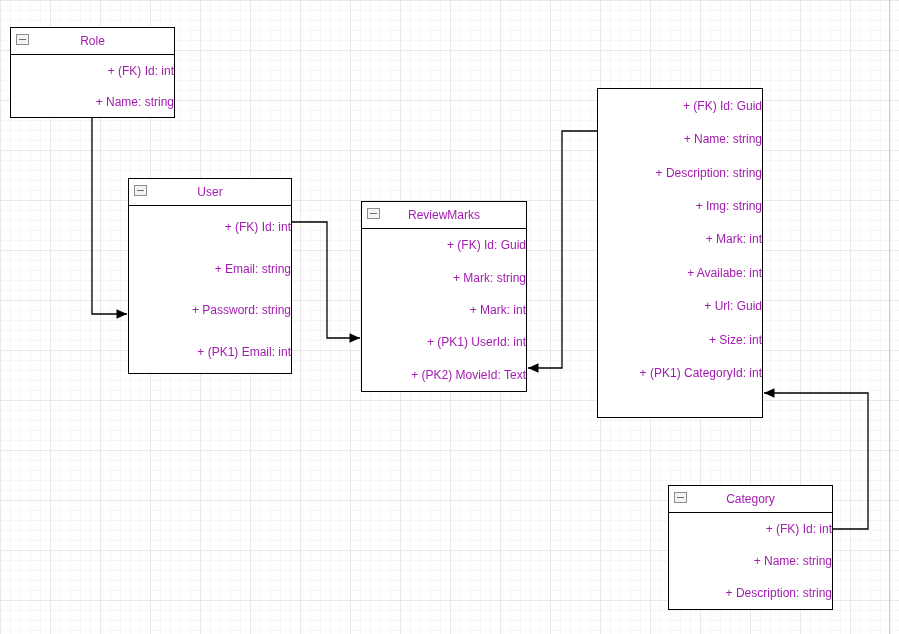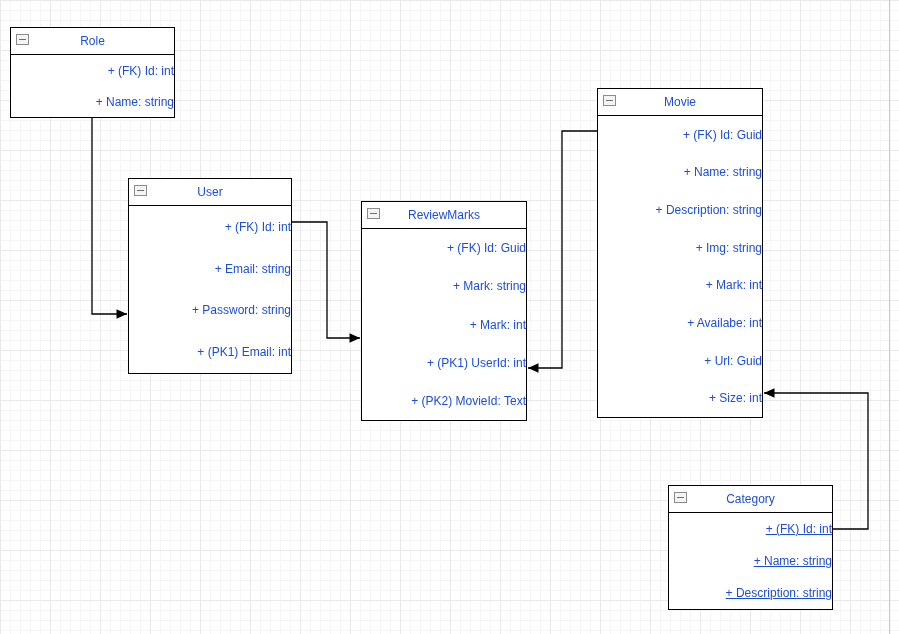--- a/index.html
+++ b/index.html
@@ -29,7 +29,7 @@
     background:#ffffff;
     border:1px solid #000000;
     box-sizing:border-box;
-    color:#1d4ed8;
+    color:#a21caf;
     font-size:12px;
   }
   .entity .header{

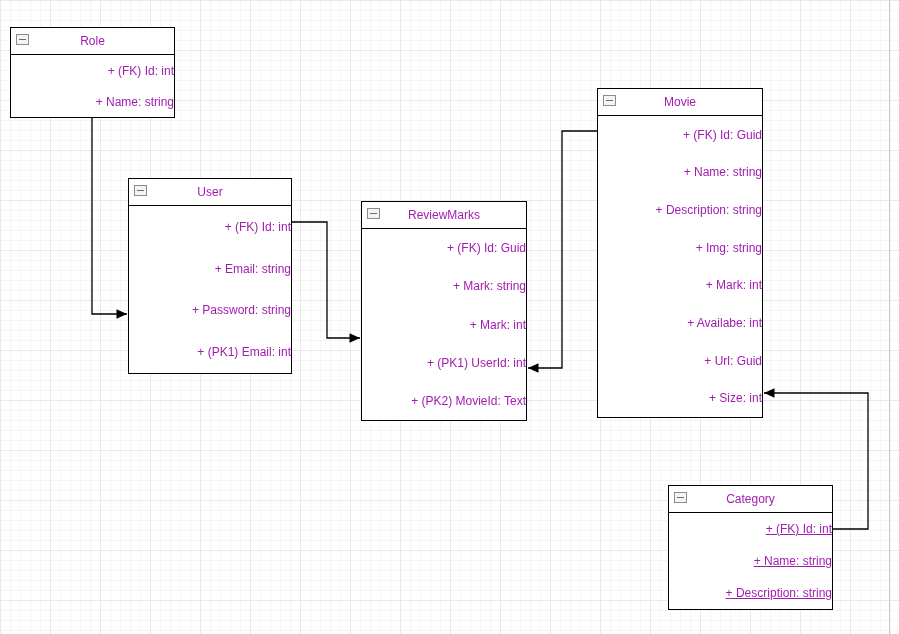--- a/index.html
+++ b/index.html
@@ -134,10 +134,6 @@
   </div>
 
   <div class="entity" id="entity-movie">
-    <div class="header">
-      <span class="collapse-icon"></span>
-      <div class="title">Movie</div>
-    </div>
     <div class="rows">
         <div class="row">+ (FK) Id: Guid</div>
         <div class="row">+ Name: string</div>

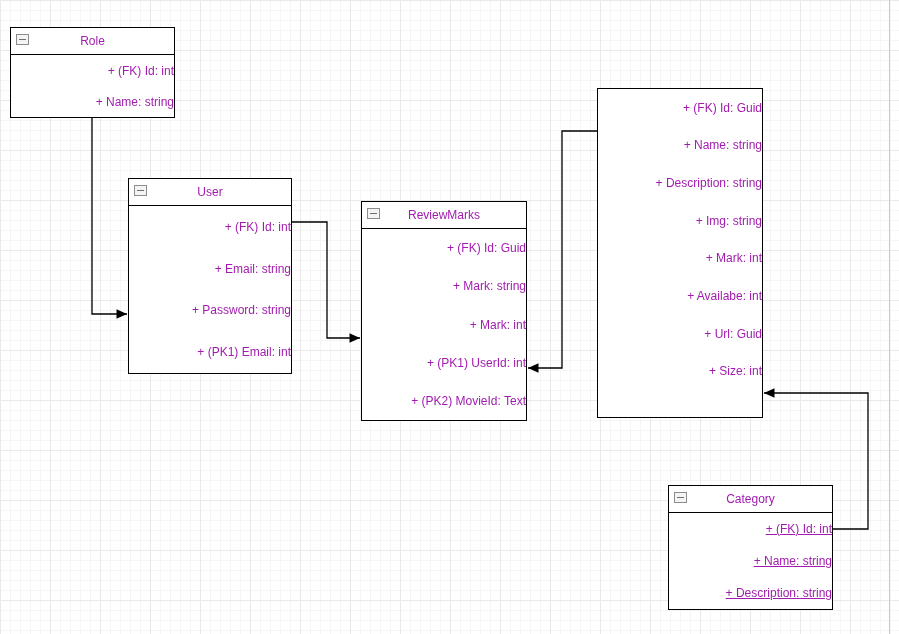--- a/index.html
+++ b/index.html
@@ -74,7 +74,7 @@
   }
   #entity-role       {left:10px;  top:27px;  width:165px; height:91px;}
   #entity-user       {left:128px; top:178px; width:164px; height:196px;}
-  #entity-reviewmarks{left:361px; top:201px; width:166px; height:220px;}
+  #entity-reviewmarks{left:361px; top:201px; width:166px; height:191px;}
   #entity-movie      {left:597px; top:88px;  width:166px; height:330px;}
   #entity-category   {left:668px; top:485px; width:165px; height:125px;text-decoration:underline;}
 </style>

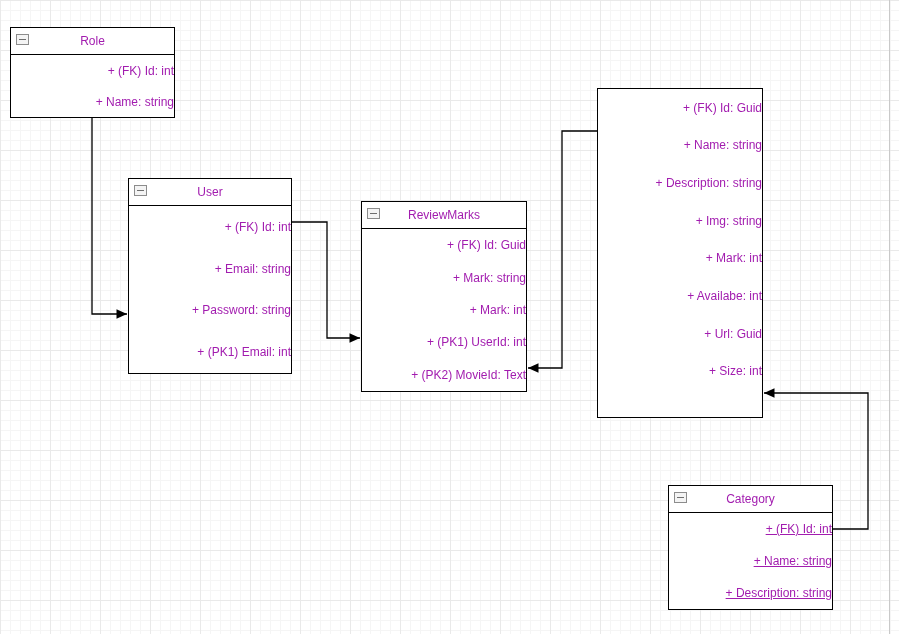--- a/index.html
+++ b/index.html
@@ -143,6 +143,7 @@
         <div class="row">+ Availabe: int</div>
         <div class="row">+ Url: Guid</div>
         <div class="row">+ Size: int</div>
+        <div class="row">+ (PK1) CategoryId: int</div>
       </div>
   </div>
 

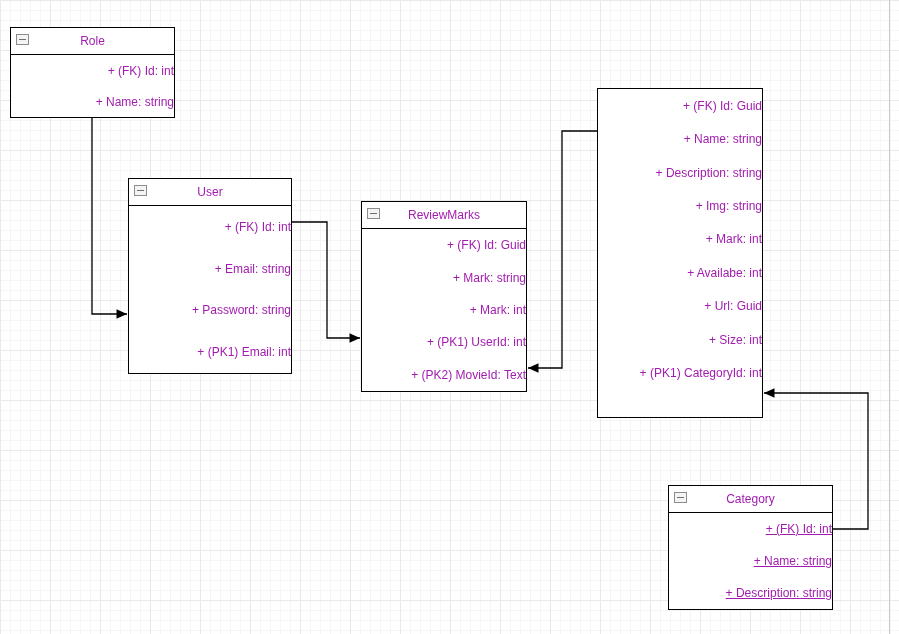--- a/index.html
+++ b/index.html
@@ -76,7 +76,7 @@
   #entity-user       {left:128px; top:178px; width:164px; height:196px;}
   #entity-reviewmarks{left:361px; top:201px; width:166px; height:191px;}
   #entity-movie      {left:597px; top:88px;  width:166px; height:330px;}
-  #entity-category   {left:668px; top:485px; width:165px; height:125px;text-decoration:underline;}
+  #entity-category   {left:668px; top:485px; width:165px; height:125px;}
 </style>
 </head>
 <body>

